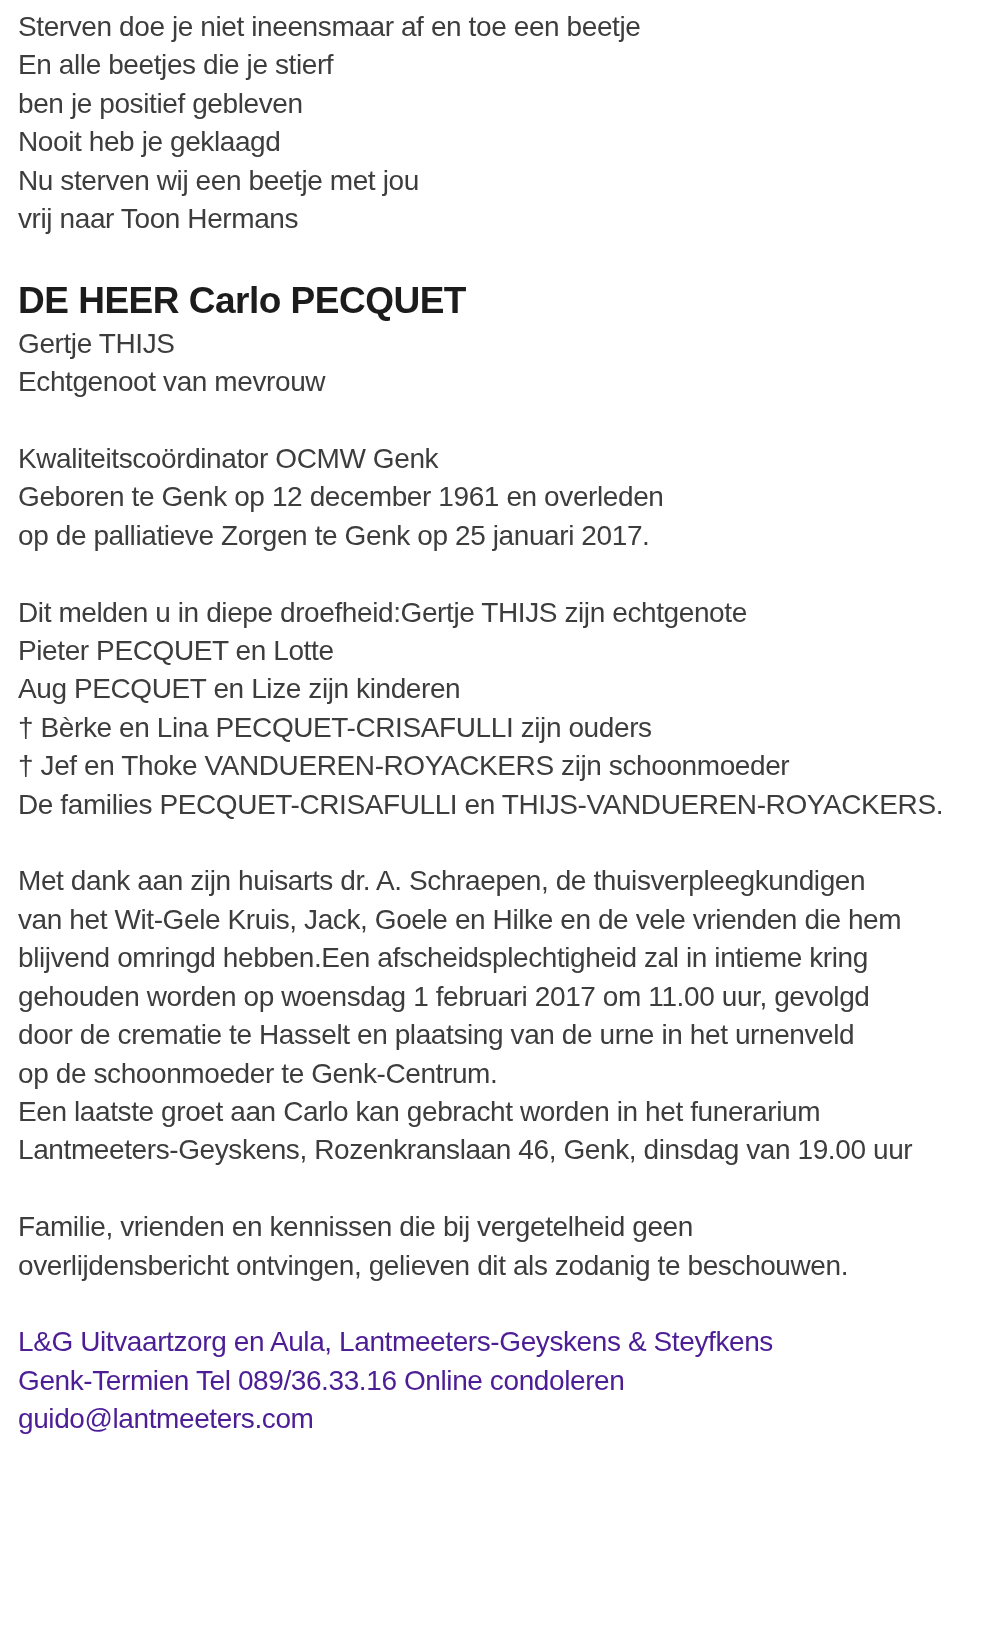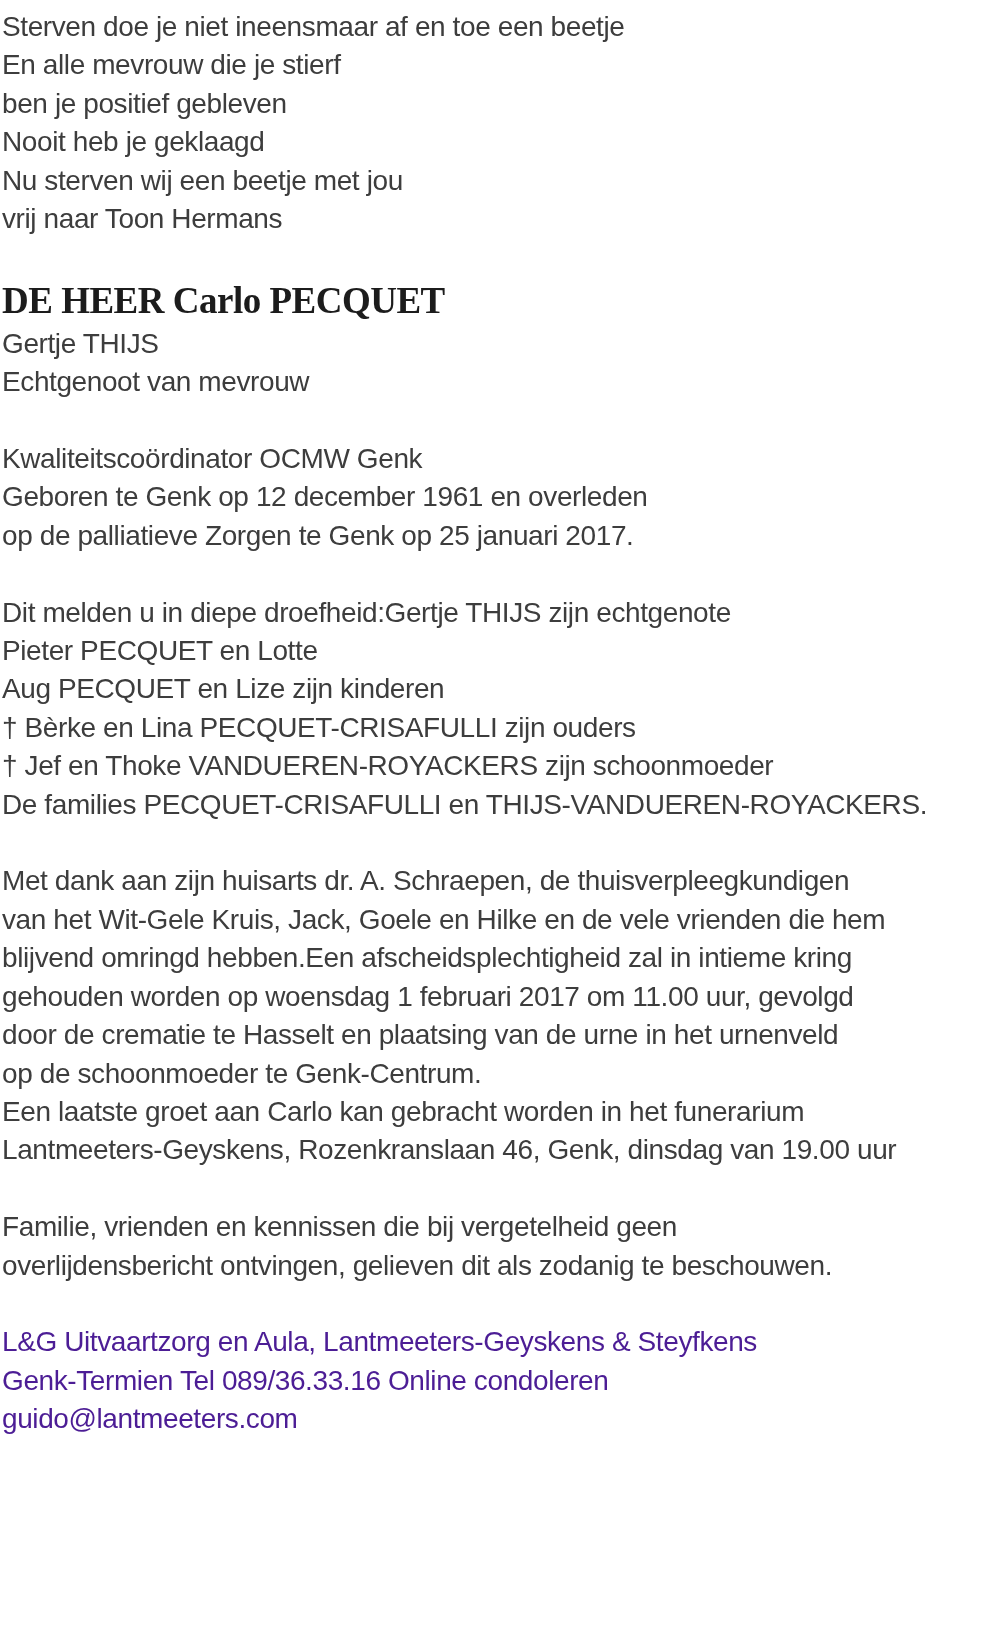--- a/index.html
+++ b/index.html
@@ -14,7 +14,7 @@
     font-size: 28px;
     line-height: 38.4px;
     letter-spacing: -0.4px;
-    padding: 8px 10px 0 2px;
+    padding: 8px 10px 0 18px;
     overflow: hidden;
   }
   .block { margin: 0 0 38.4px 0; }

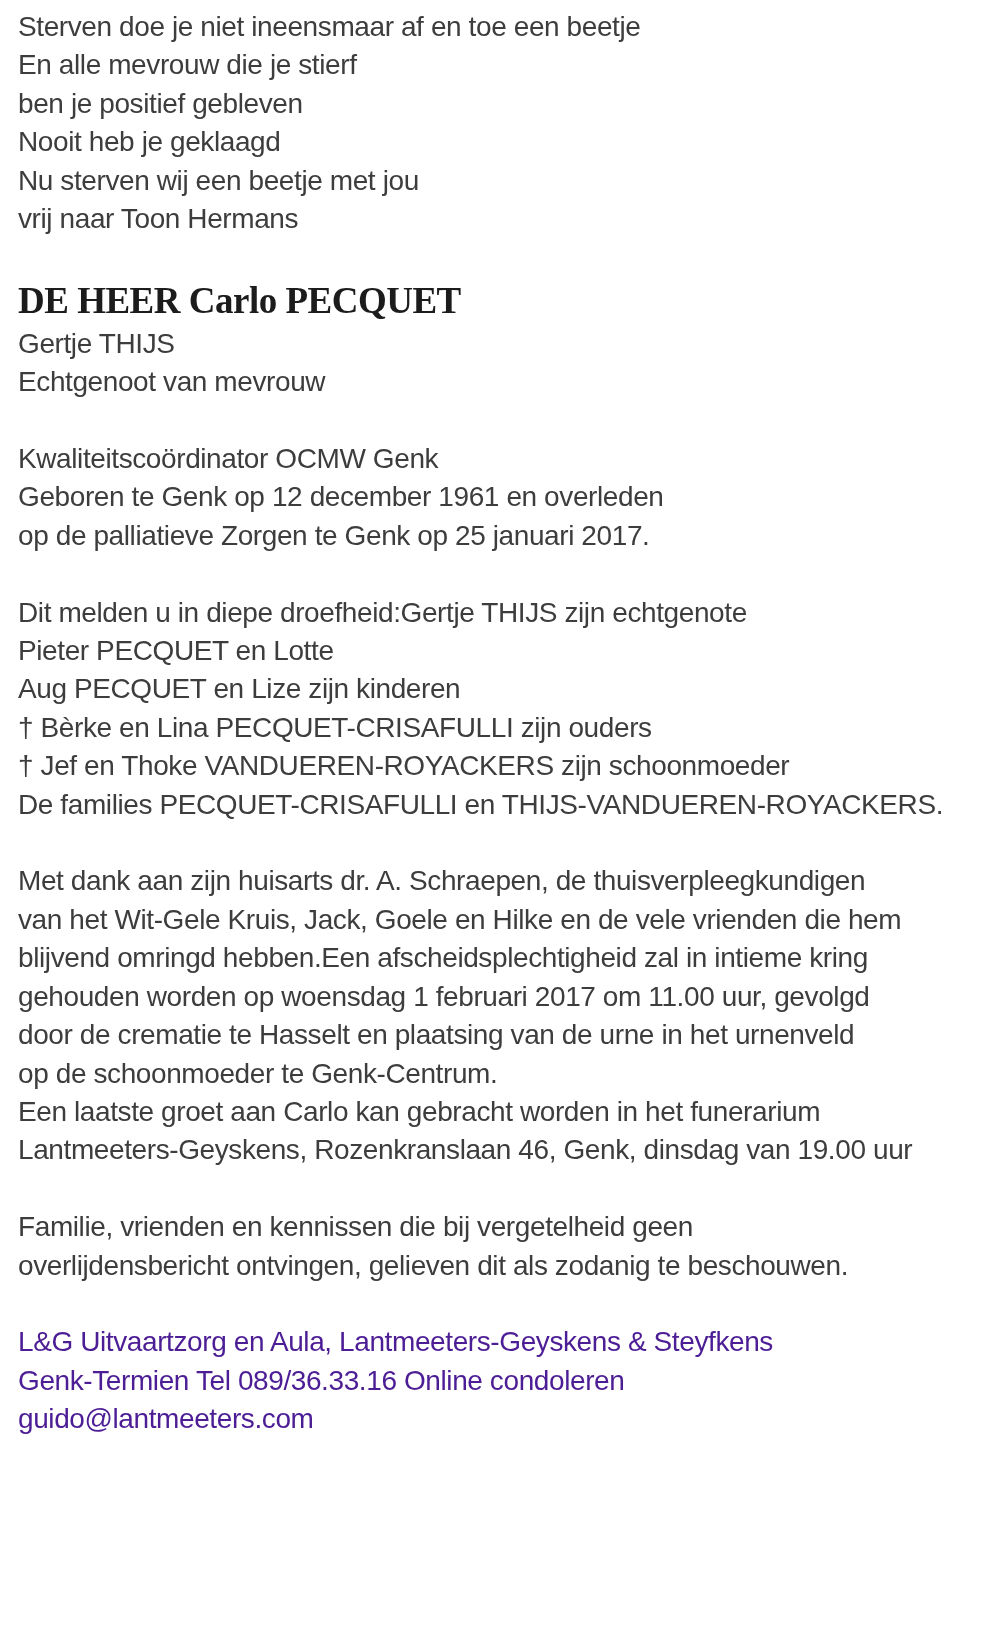--- a/index.html
+++ b/index.html
@@ -37,7 +37,7 @@
 
   <div class="block">
     <div class="line">Sterven doe je niet ineensmaar af en toe een beetje</div>
-    <div class="line">En alle mevrouw die je stierf</div>
+    <div class="line">En alle beetjes die je stierf</div>
     <div class="line">ben je positief gebleven</div>
     <div class="line">Nooit heb je geklaagd</div>
     <div class="line">Nu sterven wij een beetje met jou</div>

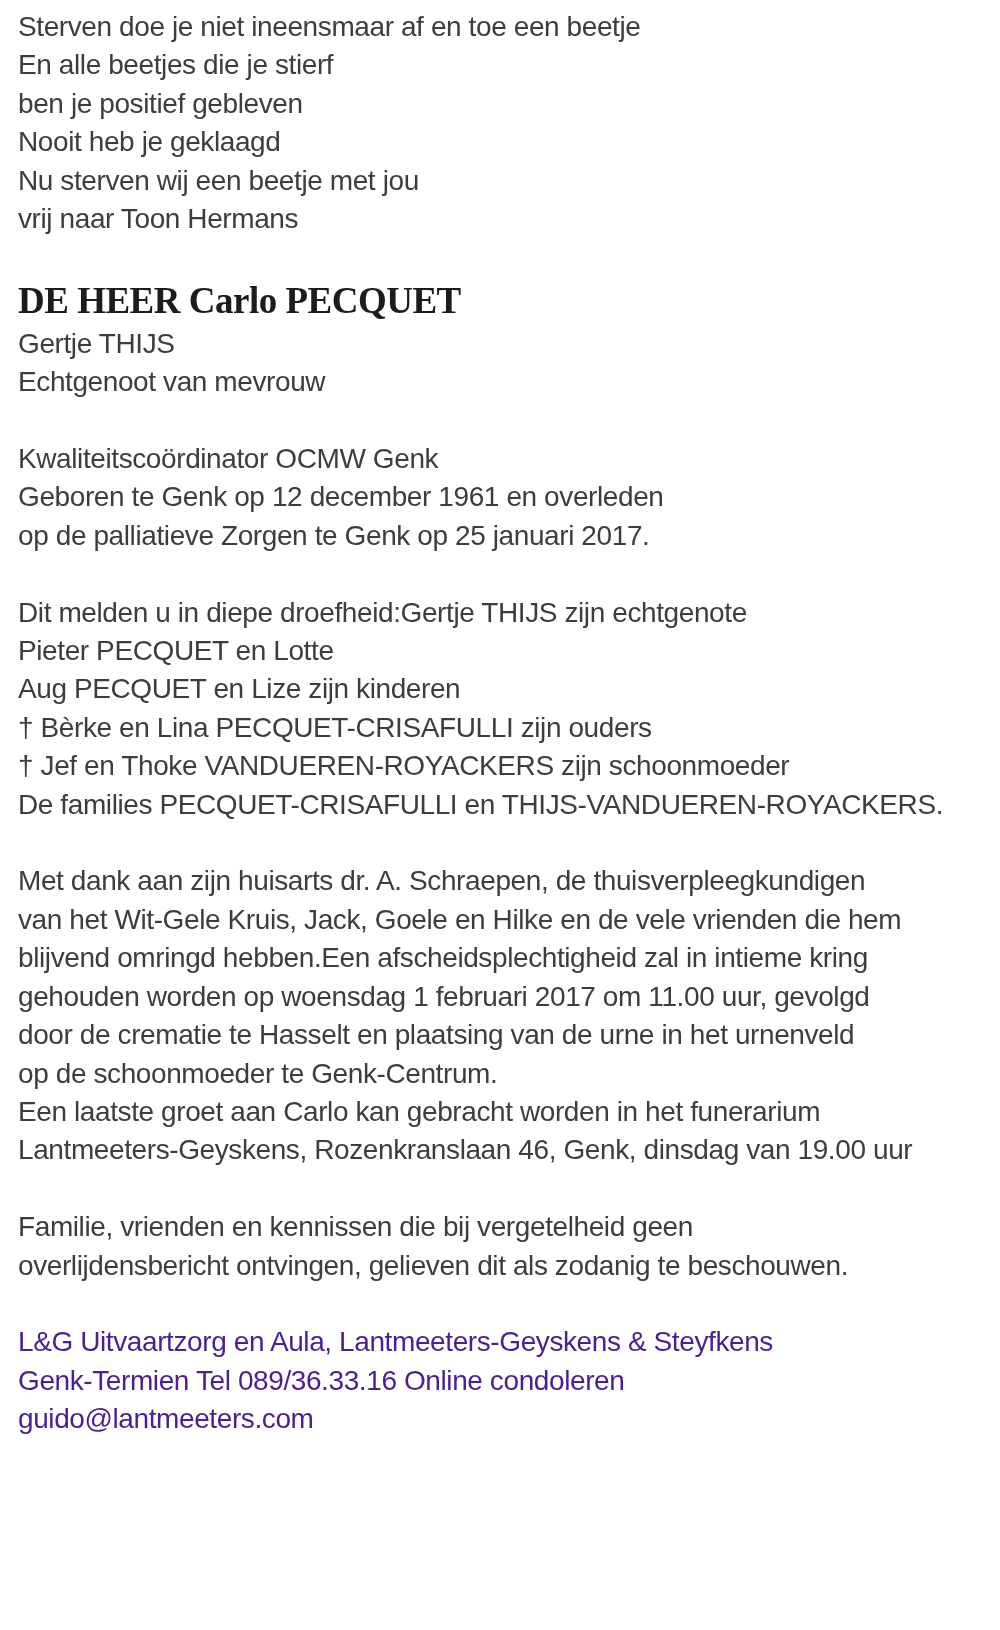--- a/index.html
+++ b/index.html
@@ -26,7 +26,6 @@
     line-height: 48px;
     letter-spacing: -0.5px;
     white-space: nowrap;
-    font-family: Liberation Serif, serif;
   }
   .footer { color: #4c1d95; }
 </style>

